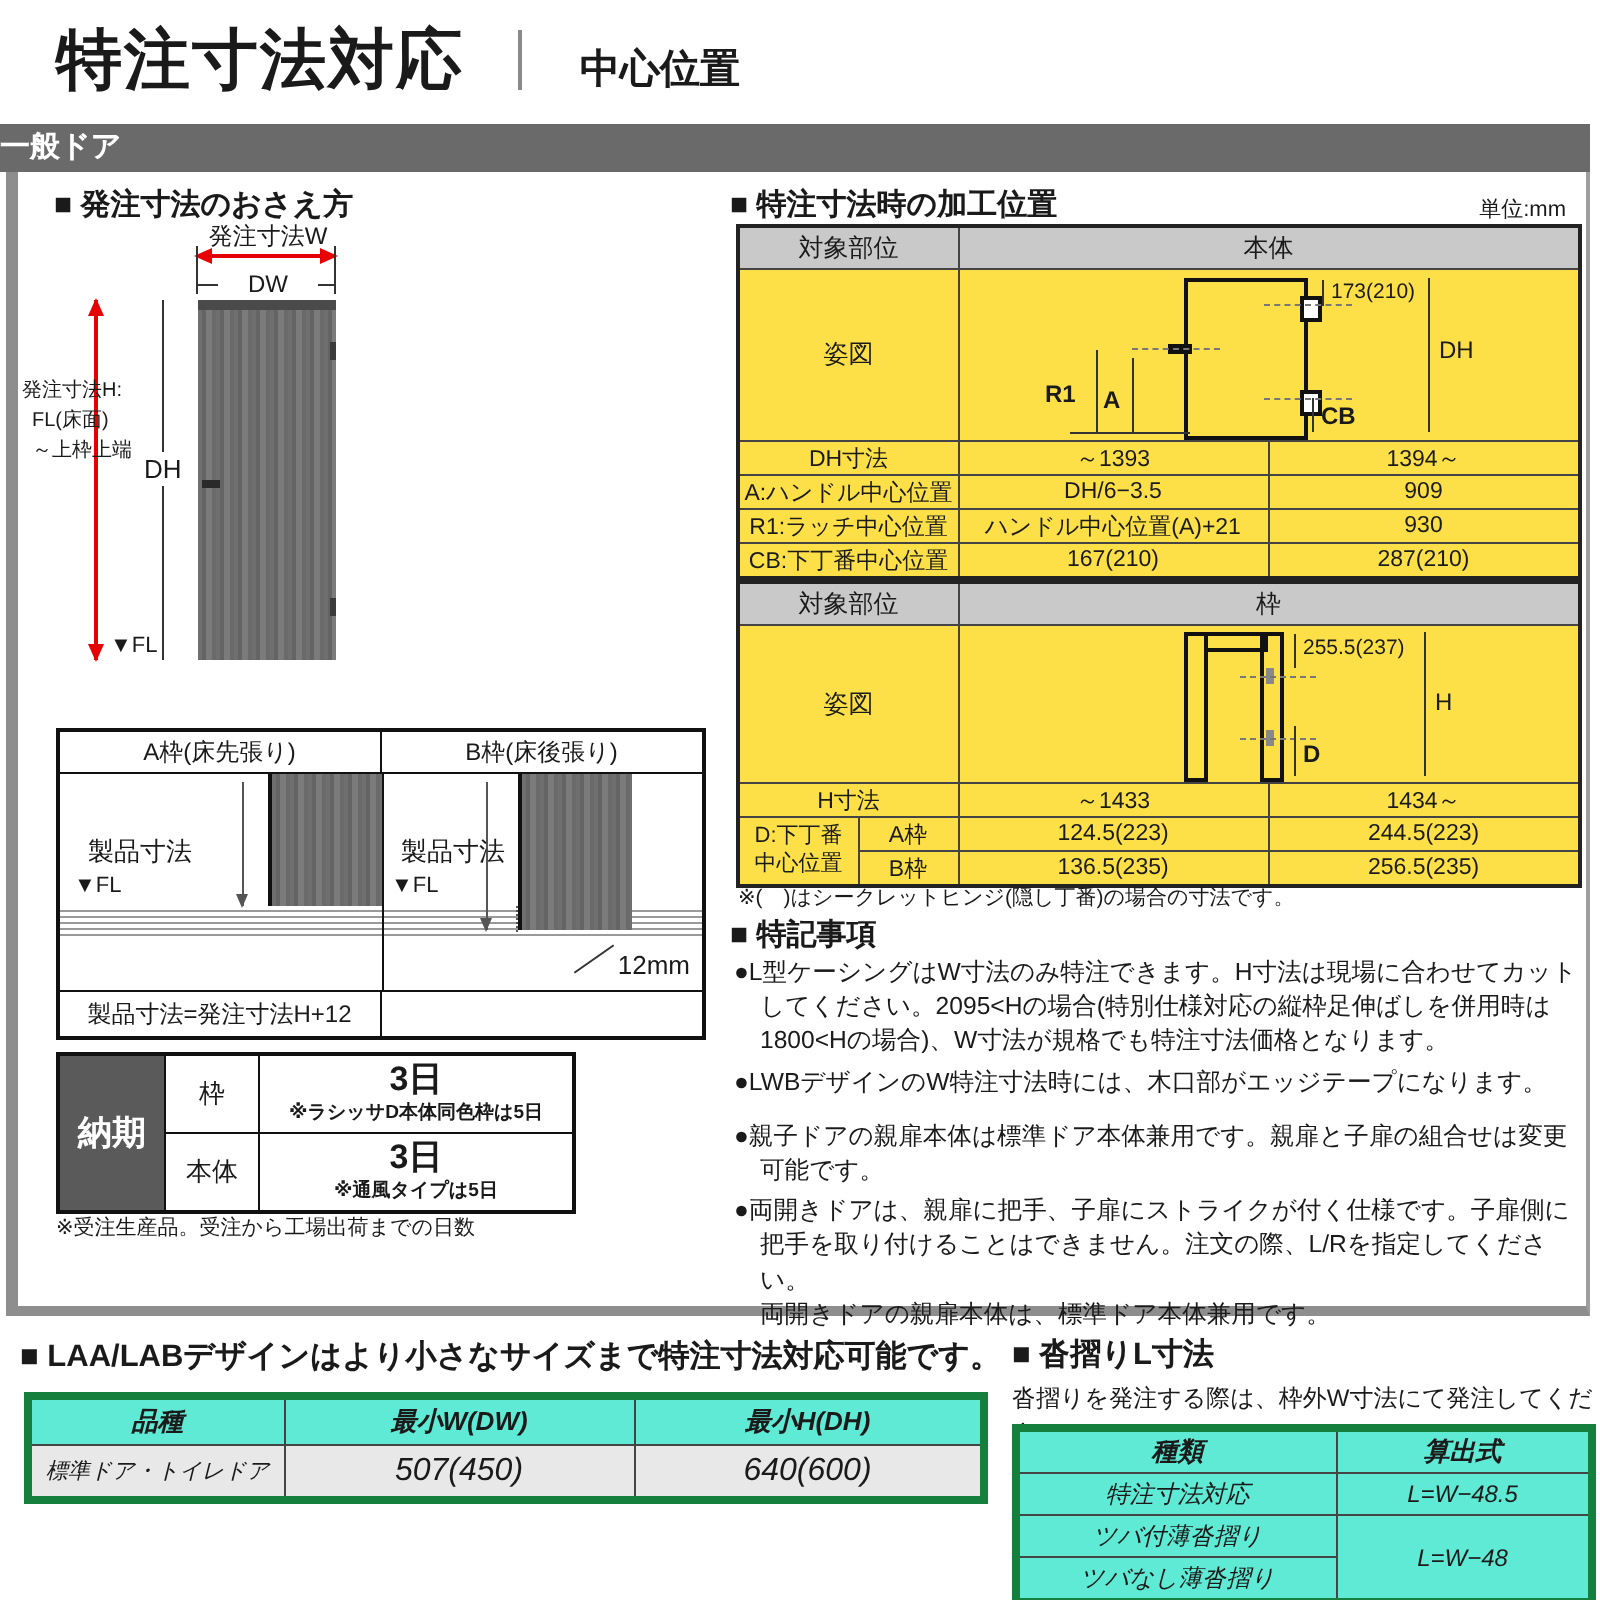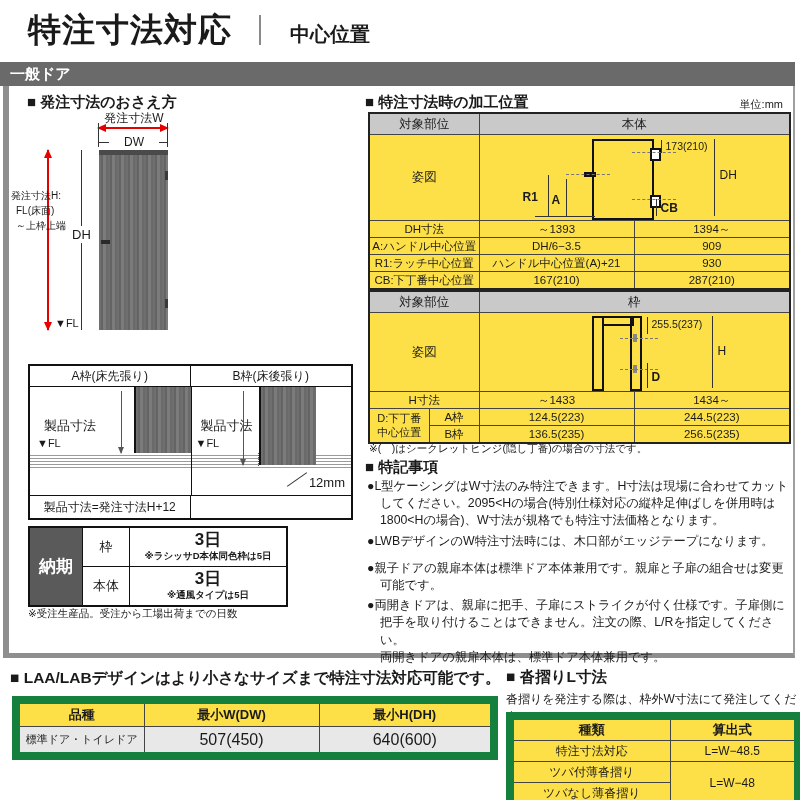--- a/index.html
+++ b/index.html
@@ -12,7 +12,7 @@
   .subtitle{position:absolute;left:290px;top:21px;font-size:20px;font-weight:bold;}
 
   .category-bar{position:absolute;left:0;top:62px;width:795px;height:24px;background:#6a6a6a;
-    color:#fff;font-size:15px;font-weight:bold;line-height:24px;padding-left:10px;box-sizing:border-box;}
+    color:#fff;font-size:15px;font-weight:bold;line-height:24px;box-sizing:border-box;}
 
   .main-box{position:absolute;left:3px;top:86px;width:792px;height:572px;box-sizing:border-box;
     border-left:6px solid #8e8e8e;border-right:2px solid #9e9e9e;border-bottom:5px solid #8e8e8e;background:#fff;}

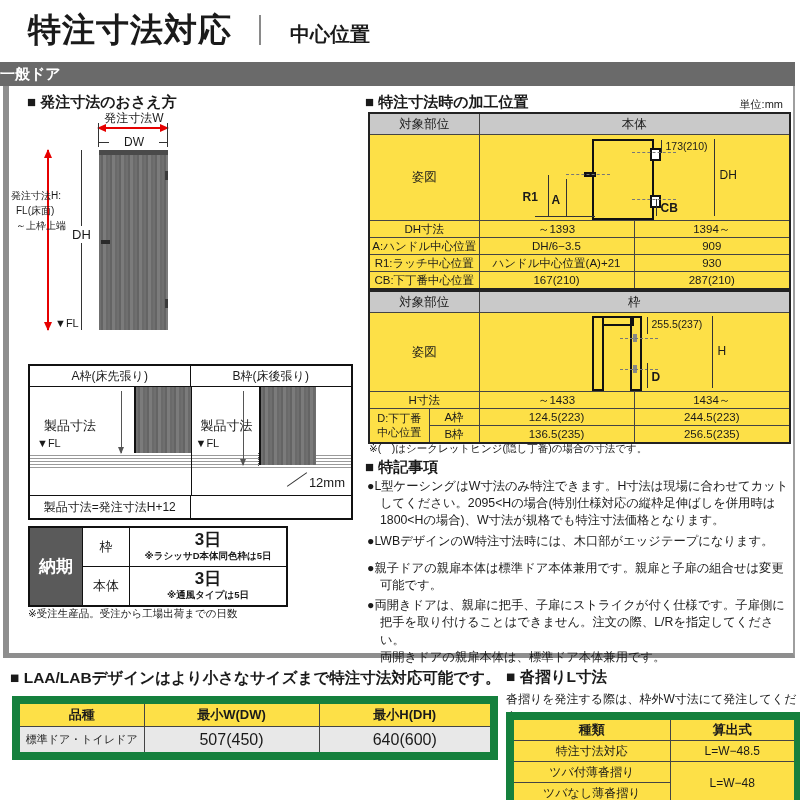--- a/index.html
+++ b/index.html
@@ -110,7 +110,7 @@
   .bullet.gap{margin-top:10px;}
 
   
-  table.bot{position:absolute;border-collapse:collapse;table-layout:fixed;background:#fde047;border:8px solid #15803d;}
+  table.bot{position:absolute;border-collapse:collapse;table-layout:fixed;background:#5eead4;border:4px solid #15803d;font-style:italic;}
   table.bot th,table.bot td{border:1px solid #444;text-align:center;padding:0;overflow:hidden;}
   .ms-table{left:12px;top:696px;width:478px;}
   .ms-table th{height:22px;font-size:13px;}

